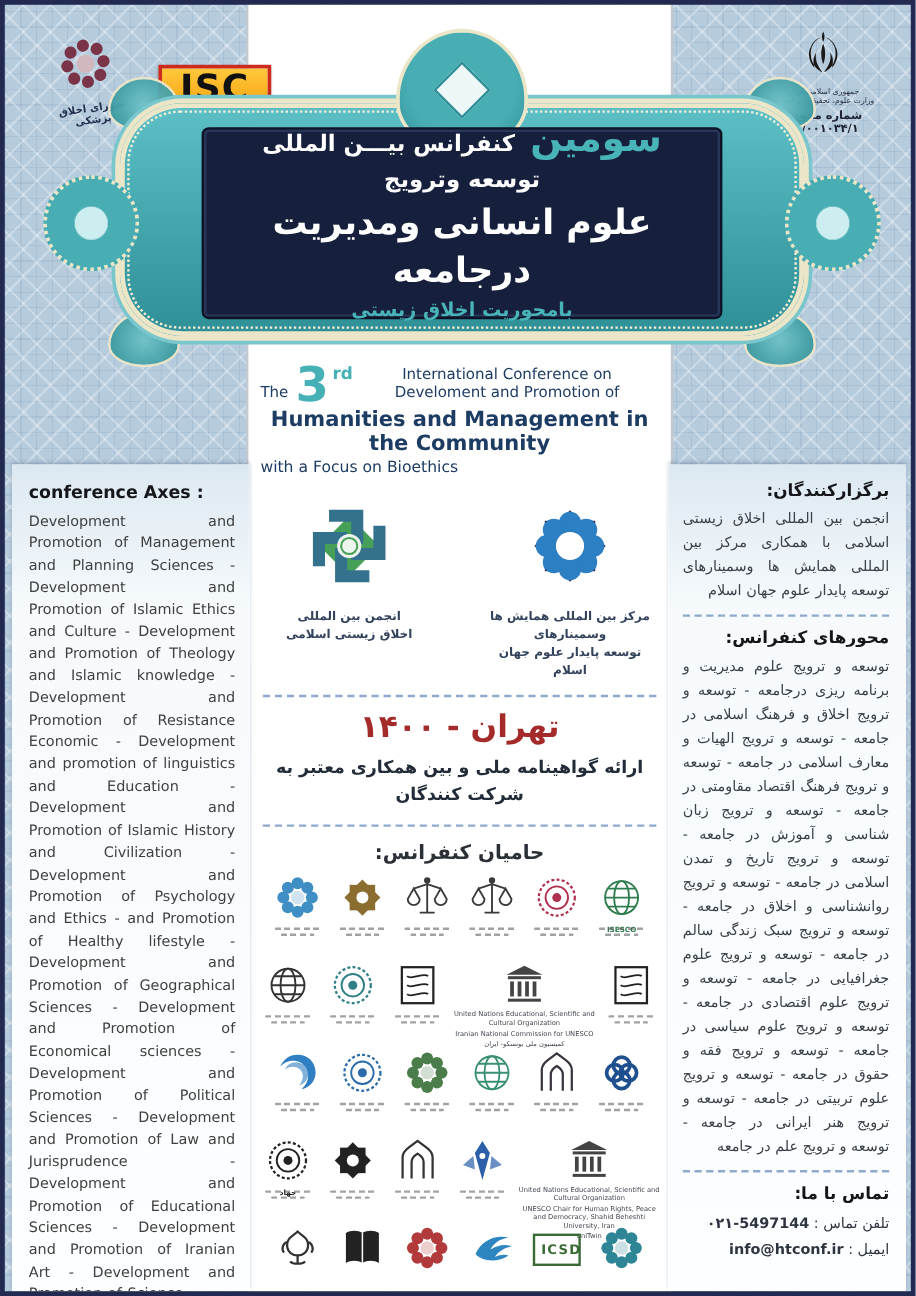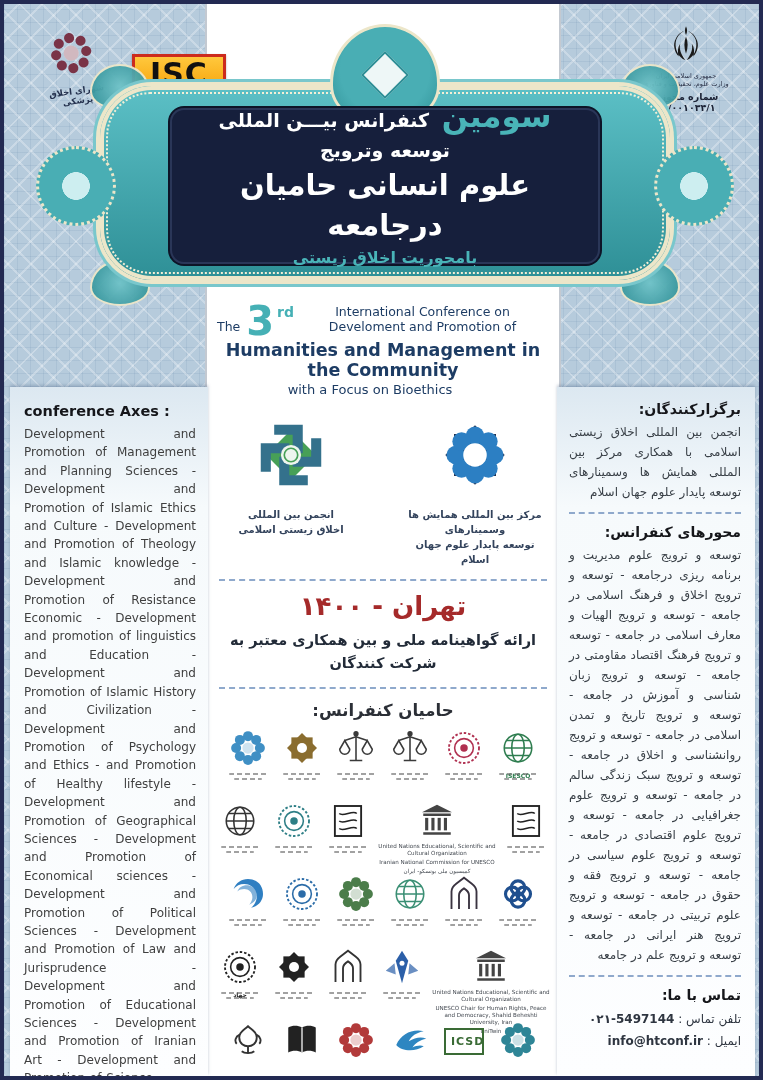--- a/index.html
+++ b/index.html
@@ -50,7 +50,7 @@
     background:radial-gradient(circle,#6fc3c8,#2e8f96);border:2px solid #ece6c9;opacity:.95;}
   .orn-blob.tl{left:28px;top:4px;} .orn-blob.tr{right:28px;top:4px;}
   .orn-blob.bl{left:28px;bottom:0;} .orn-blob.br{right:28px;bottom:0;}
-  .banner{position:absolute;inset:48px 108px 42px;background:#161f3c;border-radius:14px;
+  .banner{position:absolute;inset:48px 108px 42px;background:#161f3c;border-radius:4px;
     box-shadow:0 0 0 2px #0d1427, inset 0 0 0 2px #2a3658;color:#fff;text-align:center;
     display:flex;flex-direction:column;justify-content:center;direction:rtl;padding:6px 28px;}
   .b1{font-size:19px;font-weight:bold;line-height:30px;}

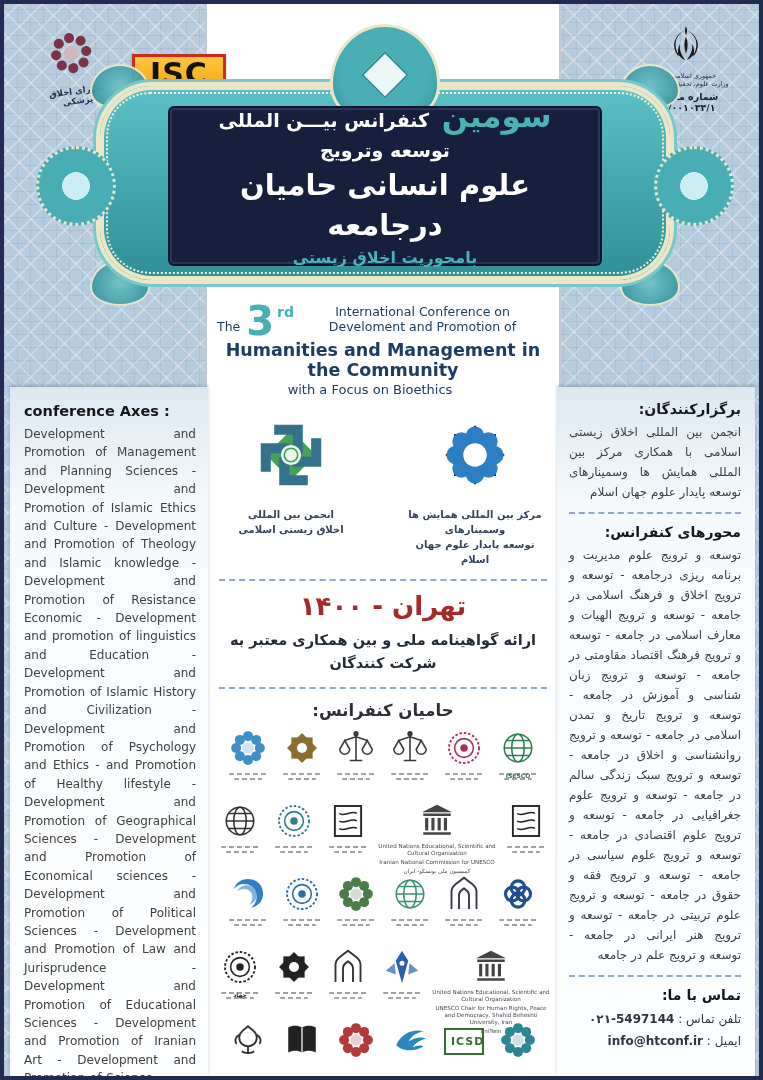--- a/index.html
+++ b/index.html
@@ -162,7 +162,7 @@
         <span class="ordw">سومین</span>
         <span>کنفرانس بیـــن المللی توسعه وترویج</span>
       </div>
-      <div class="b2">علوم انسانی حامیان درجامعه</div>
+      <div class="b2">علوم انسانی ومدیریت درجامعه</div>
       <div class="b3">بامحوریت اخلاق زیستی</div>
     </div>
   </div>

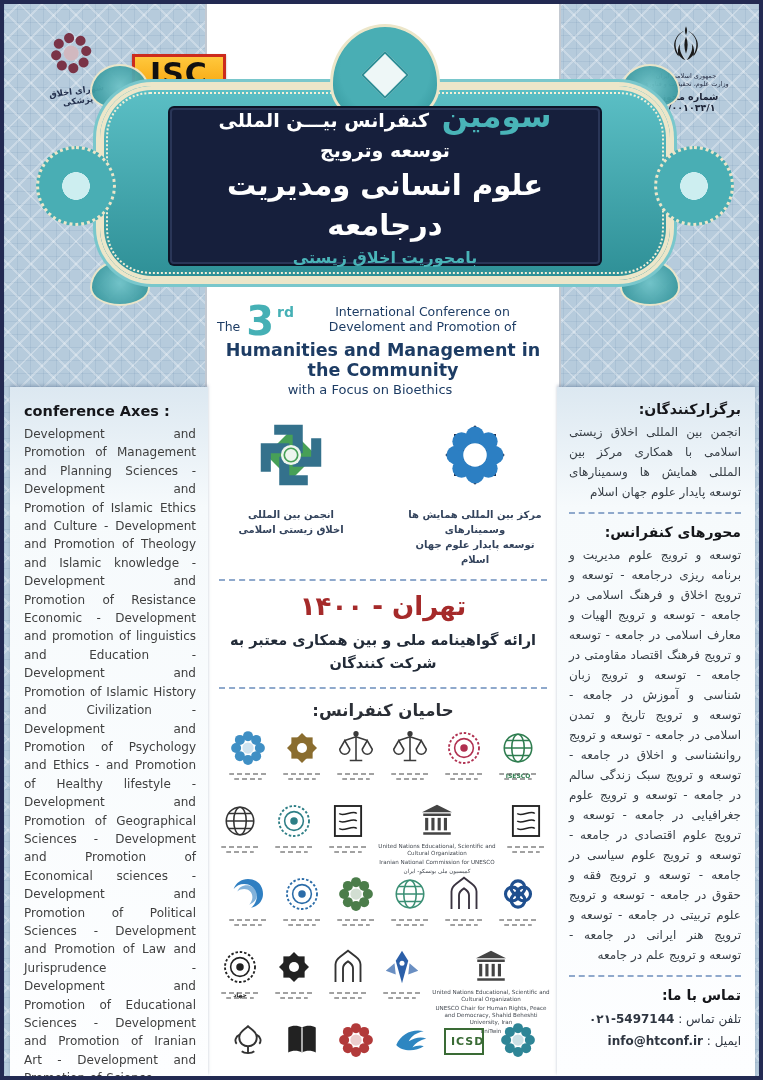--- a/index.html
+++ b/index.html
@@ -66,7 +66,7 @@
   .et1 .ord{color:#45b0b5;font-size:14px;font-weight:bold;align-self:flex-start;}
   .et1 .rest{padding-bottom:3px;}
   .et2{font-size:17.5px;font-weight:bold;margin-top:3px;}
-  .et3{font-size:13px;text-align:center;padding-right:26px;margin-top:2px;}
+  .et3{font-size:13px;text-align:left;padding-right:26px;margin-top:2px;}
   .org-logos{display:flex;justify-content:center;gap:34px;margin-top:16px;}
   .org{width:150px;}
   .org svg{width:84px;height:84px;}

